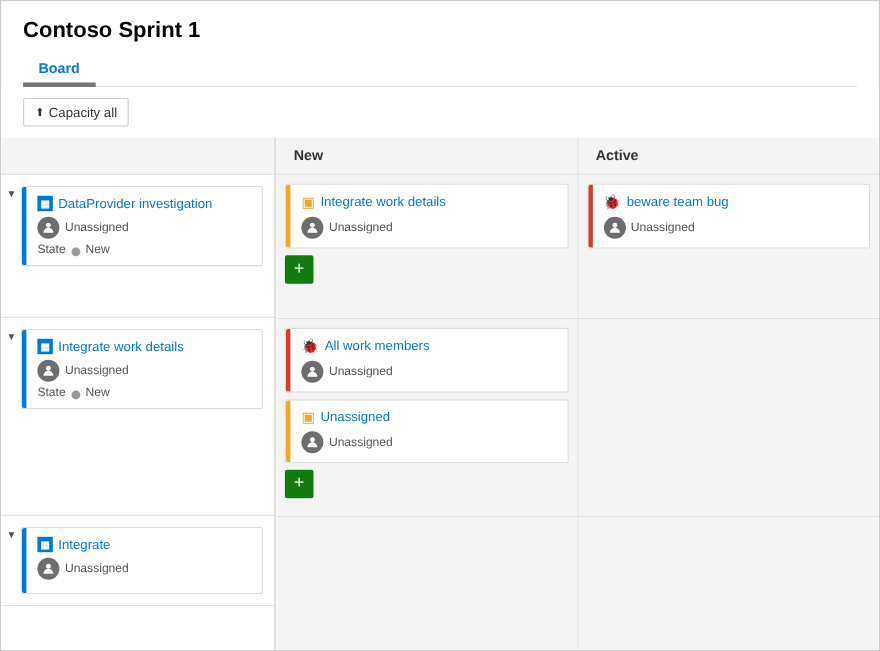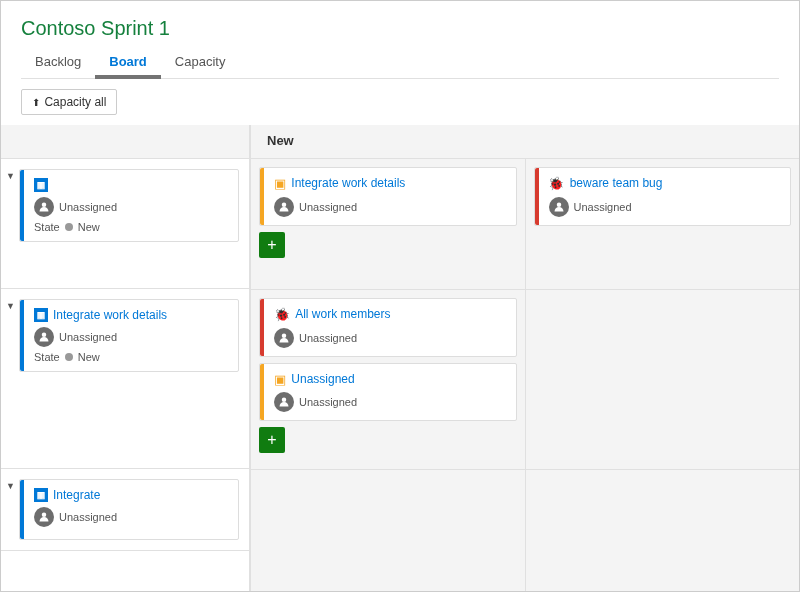--- a/index.html
+++ b/index.html
@@ -20,8 +20,8 @@
 
     .project-title {
       font-size: 20px;
-      font-weight: 400;
-      color: #15803d;
+      font-weight: 700;
+      color: #000000;
       margin-bottom: 8px;
     }
 

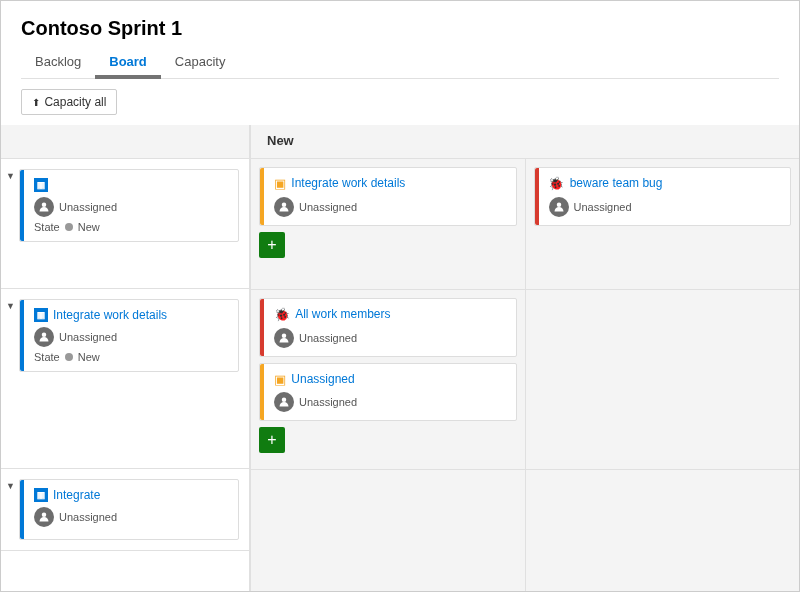--- a/index.html
+++ b/index.html
@@ -297,7 +297,6 @@
 <div class="header">
   <div class="project-title">Contoso Sprint 1</div>
   <div class="nav-tabs">
-    <a class="nav-tab" href="#">Backlog</a>
     <a class="nav-tab active" href="#">Board</a>
     <a class="nav-tab" href="#">Capacity</a>
   </div>

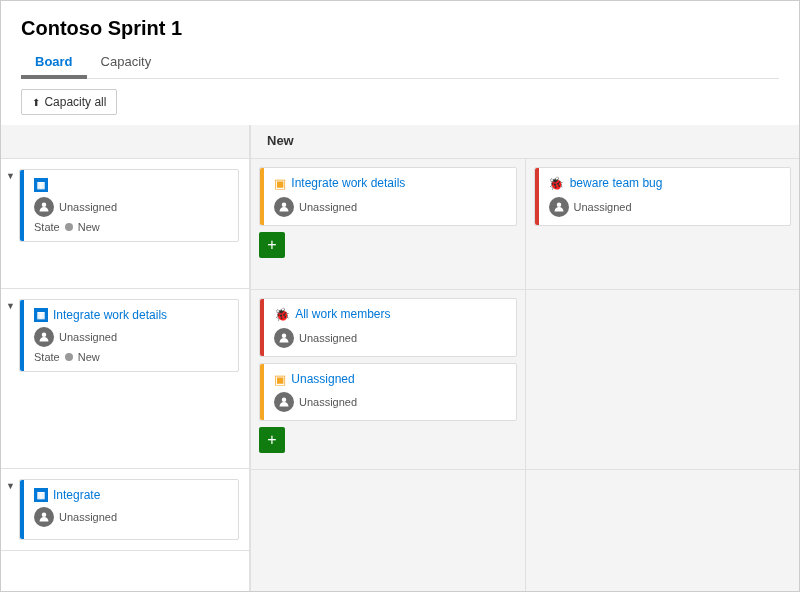--- a/index.html
+++ b/index.html
@@ -298,7 +298,6 @@
   <div class="project-title">Contoso Sprint 1</div>
   <div class="nav-tabs">
     <a class="nav-tab active" href="#">Board</a>
-    <a class="nav-tab" href="#">Capacity</a>
   </div>
 </div>
 

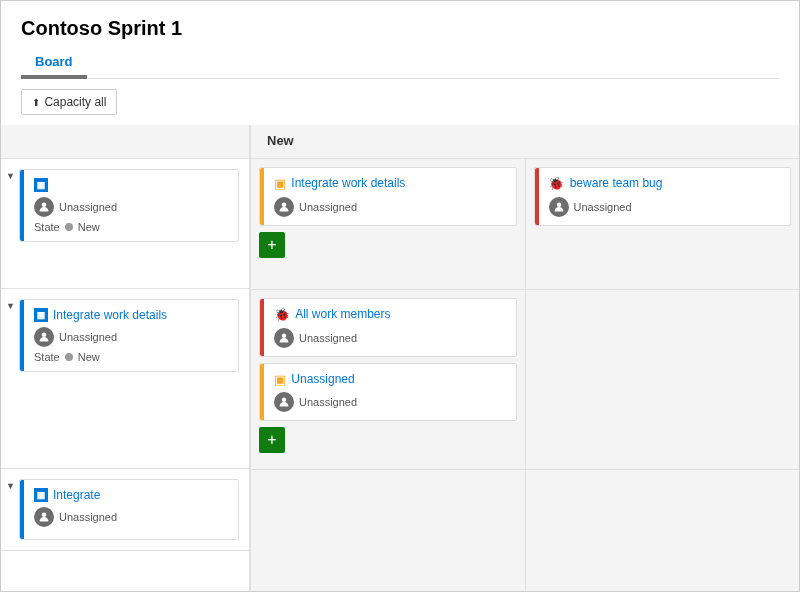--- a/index.html
+++ b/index.html
@@ -390,6 +390,7 @@
 
       <div class="col-headers-row">
         <div class="col-hdr">New</div>
+        <div class="col-hdr">Active</div>
       </div>
 
       <div class="rows-area">

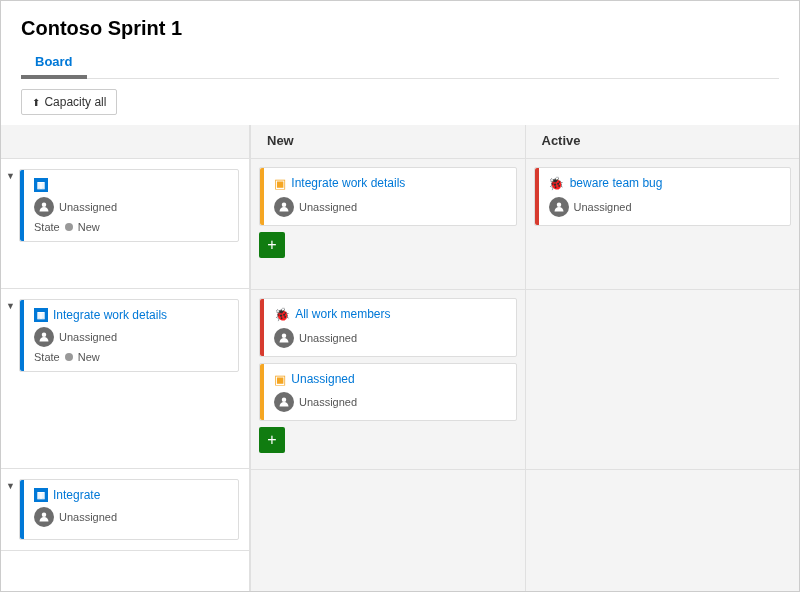--- a/index.html
+++ b/index.html
@@ -322,6 +322,7 @@
           <div class="l-accent accent-blue"></div>
           <div class="left-card-title-row">
             <span class="ti">▦</span>
+            <span class="left-card-title">DataProvider investigation</span>
           </div>
           <div class="left-card-assign-row">
             <div class="s-avatar">

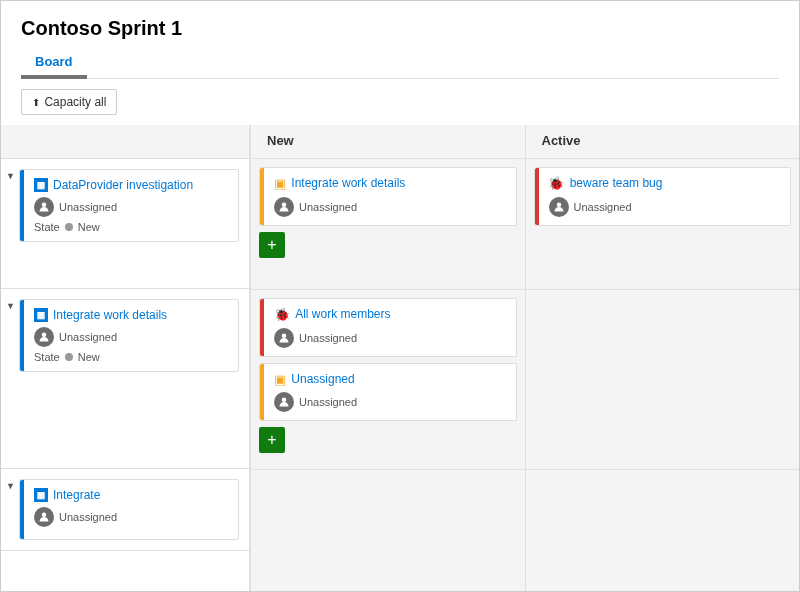--- a/index.html
+++ b/index.html
@@ -255,7 +255,7 @@
 
     .left-card-state-row {
       display: flex;
-      align-items: center;
+      align-items: flex-end;
       gap: 5px;
     }
 

